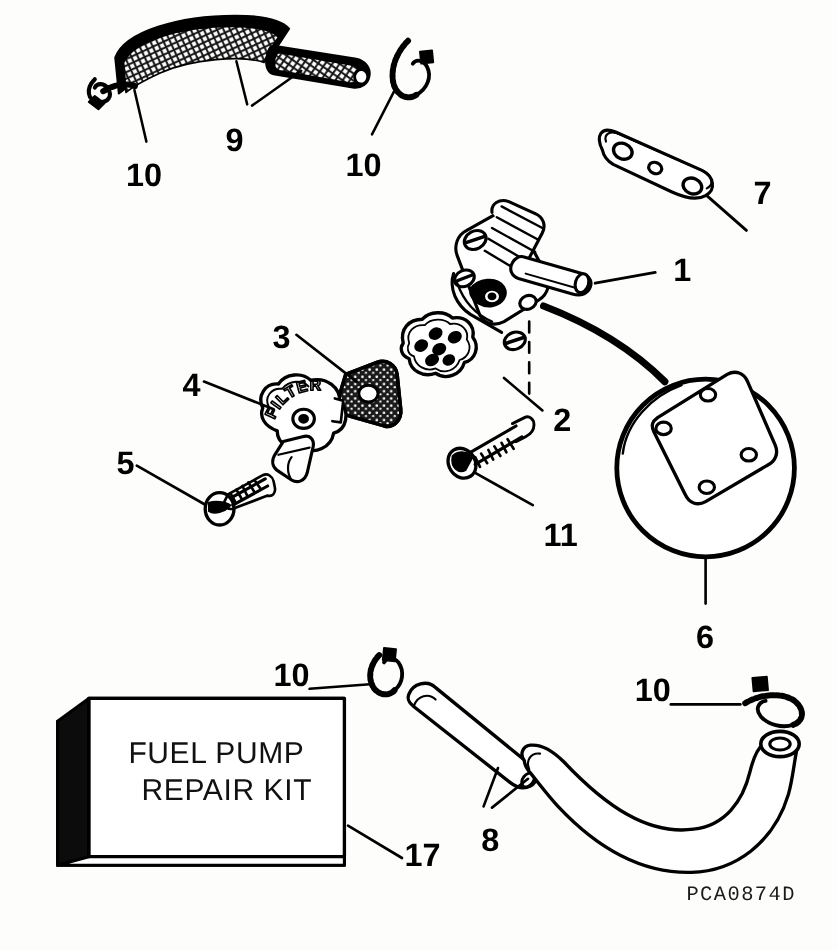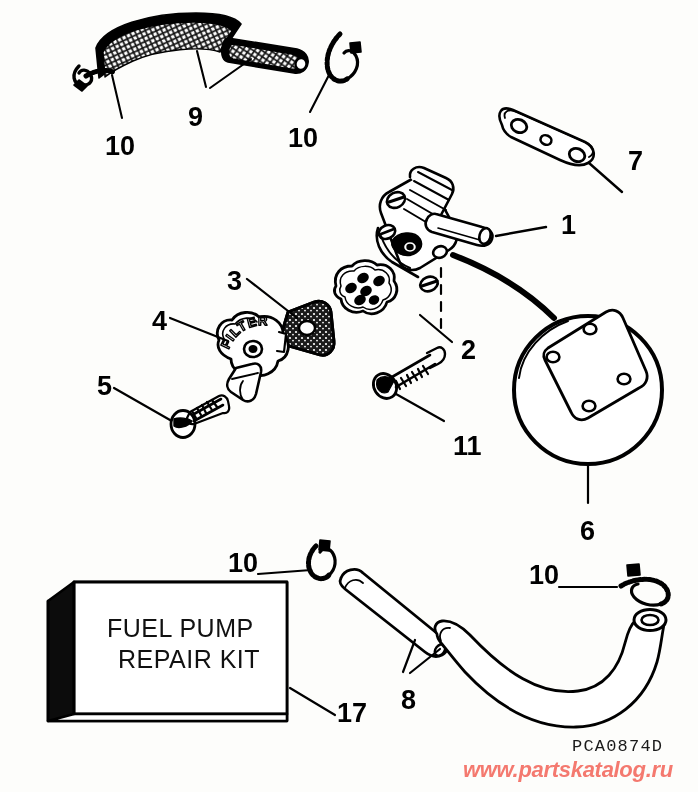--- a/index.html
+++ b/index.html
@@ -323,7 +323,6 @@
 
   <div id="part-code">PCA0874D</div>
 
-  <div id="watermark">www.partskatalog.ru</div>
 
   <div id="callout-layer">
       <div class="callout-num" style="left: 105px; top: 133px;">10</div>

